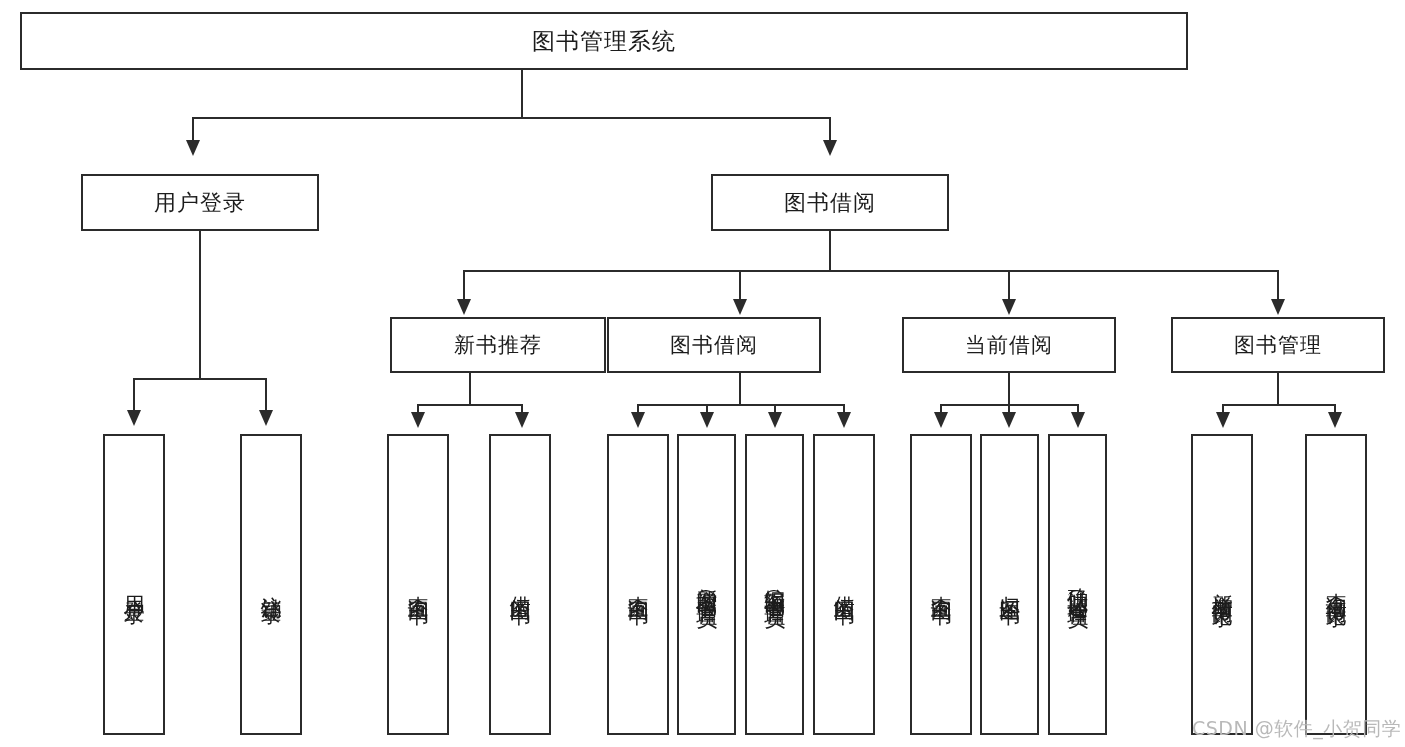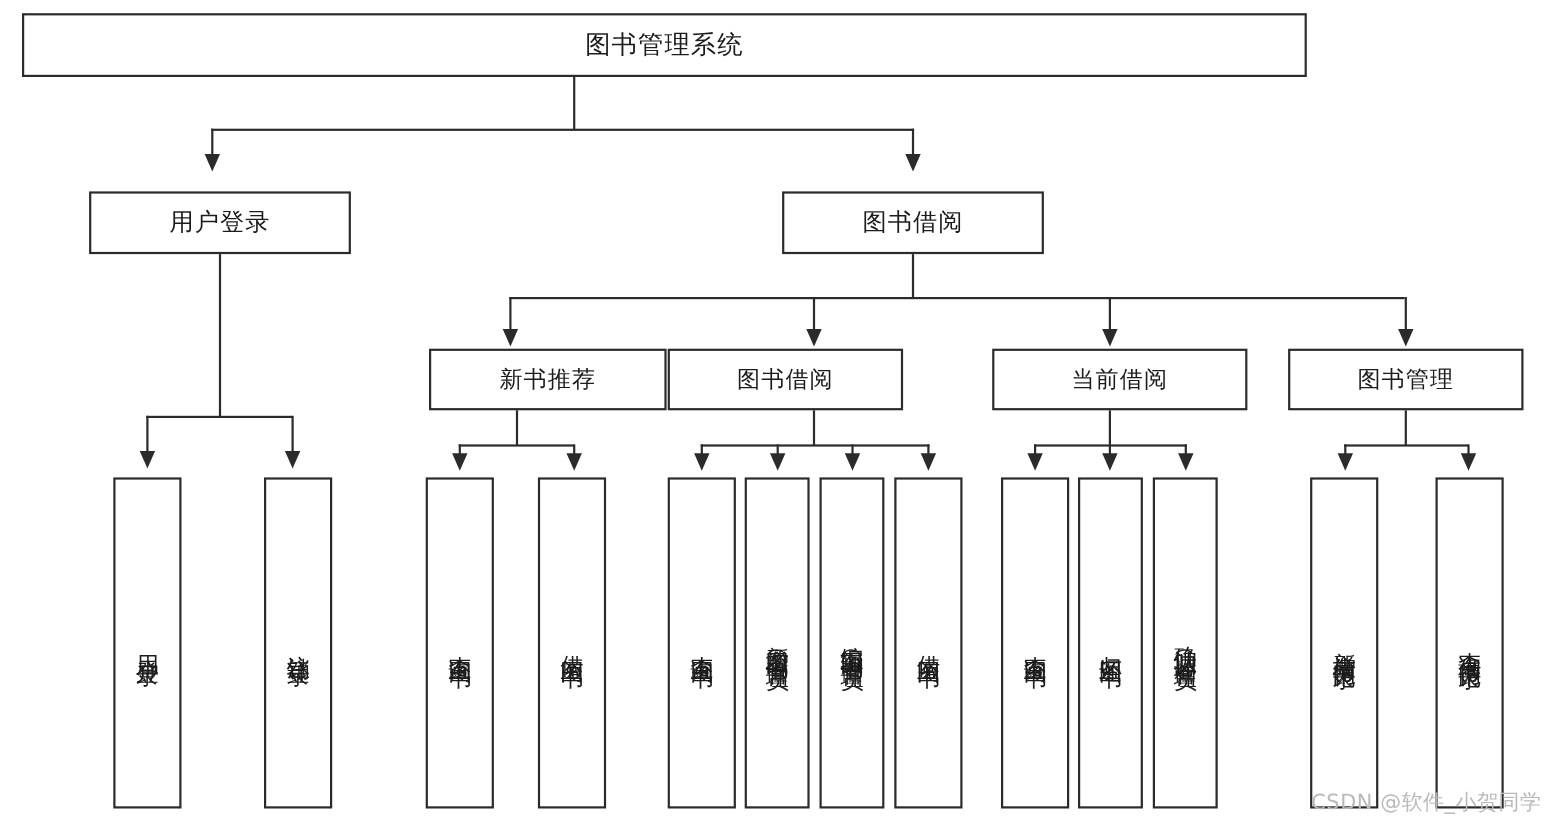--- a/index.html
+++ b/index.html
@@ -116,7 +116,7 @@
 
   <div class="node lvl2" style="left:607px; top:317px; width:214px; height:56px;">图书借阅</div>
 
-  <div class="node lvl2" style="left:902px; top:317px; width:232px; height:56px;">当前借阅</div>
+  <div class="node lvl2" style="left:902px; top:317px; width:214px; height:56px;">当前借阅</div>
 
   <div class="node lvl2" style="left:1171px; top:317px; width:214px; height:56px;">图书管理</div>
 

